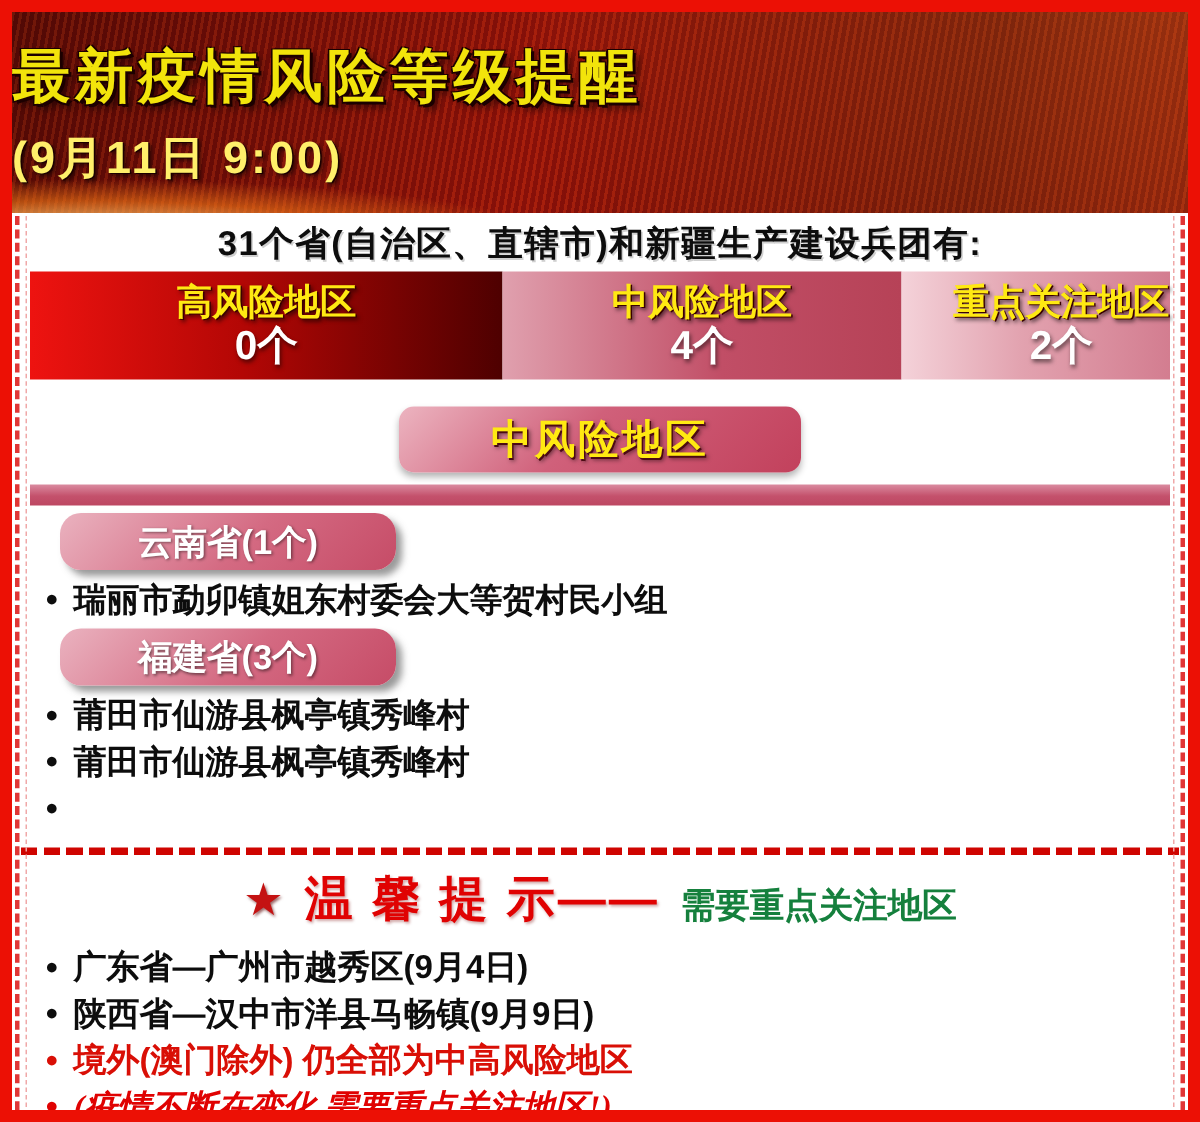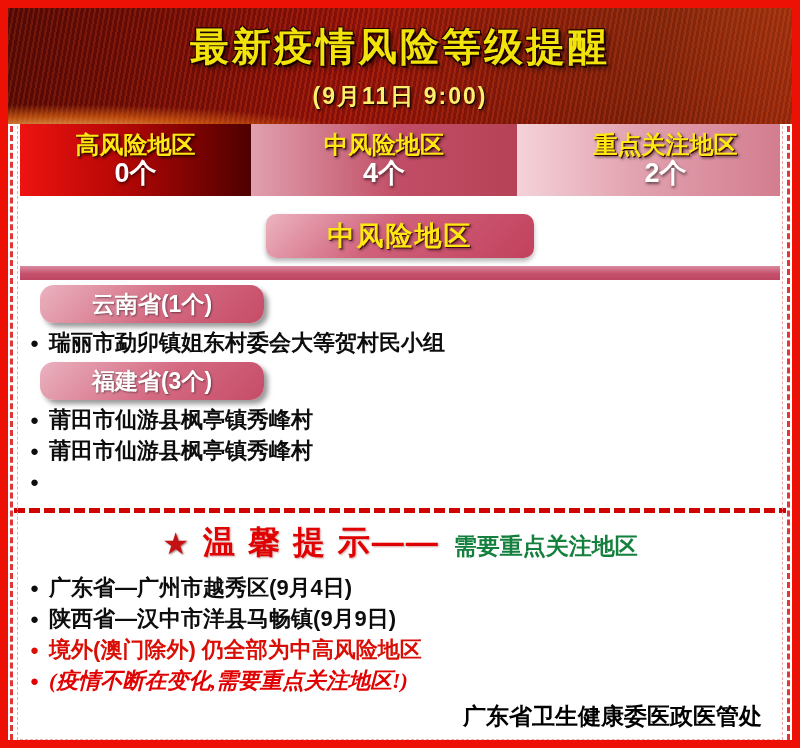--- a/index.html
+++ b/index.html
@@ -11,8 +11,8 @@
   }
   
   .header{
-    height:116px;position:relative;overflow:hidden;
-    display:flex;flex-direction:column;align-items:center;justify-content:center;gap:7px;
+    height:134px;position:relative;overflow:hidden;
+    display:flex;flex-direction:column;justify-content:center;gap:7px;
     background:
       radial-gradient(ellipse 55% 40% at 6% 112%, rgba(255,225,150,.95), rgba(255,130,25,.55) 45%, rgba(255,120,20,0) 72%),
       radial-gradient(circle at 98% -30%, rgba(255,140,40,.28), rgba(255,140,40,0) 55%),

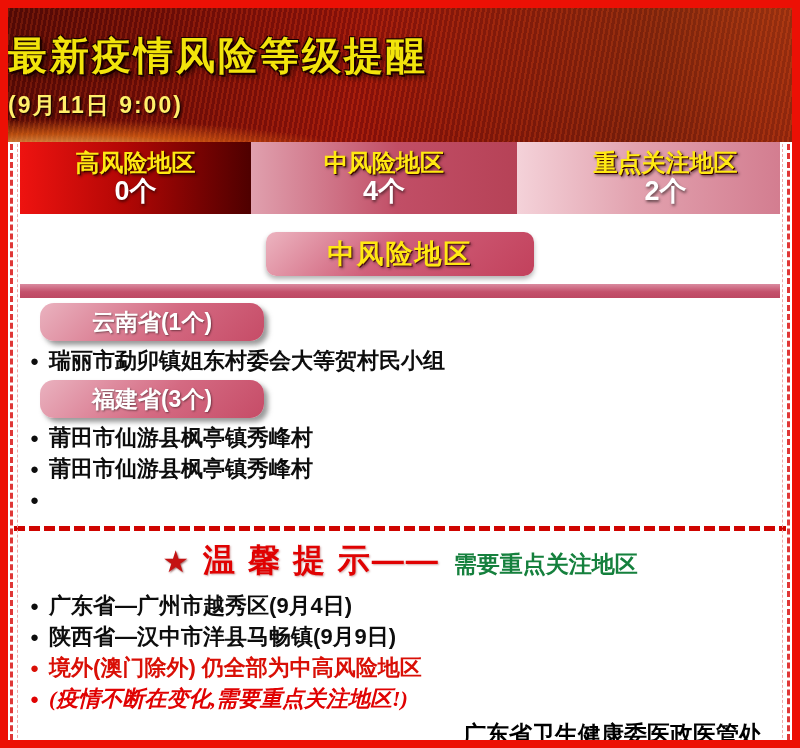--- a/index.html
+++ b/index.html
@@ -24,7 +24,7 @@
     text-shadow:2px 2px 0 #1c0000,-1px -1px 0 #1c0000,1px -1px 0 #1c0000,-1px 1px 0 #1c0000,4px 4px 5px rgba(0,0,0,.55);
   }
   .date{
-    font-size:23px;font-weight:bold;color:#ffef6a;letter-spacing:2px;
+    font-size:30px;font-weight:bold;color:#ffef6a;letter-spacing:2px;
     text-shadow:1px 1px 0 #1c0000,2px 2px 3px rgba(0,0,0,.6);
   }
   

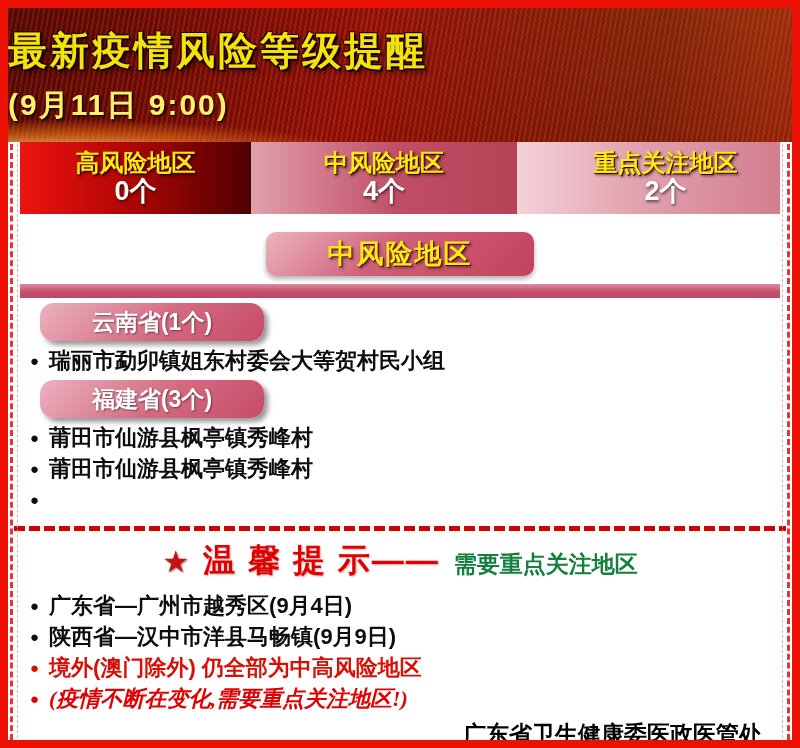--- a/index.html
+++ b/index.html
@@ -120,6 +120,7 @@
     <div class="edge edge-right2"></div>
     <div class="edge edge-bottom"></div>
 
+    <div class="intro">31个省(自治区、直辖市)和新疆生产建设兵团有:</div>
 
     <div class="stats">
       <div class="stat stat-high">

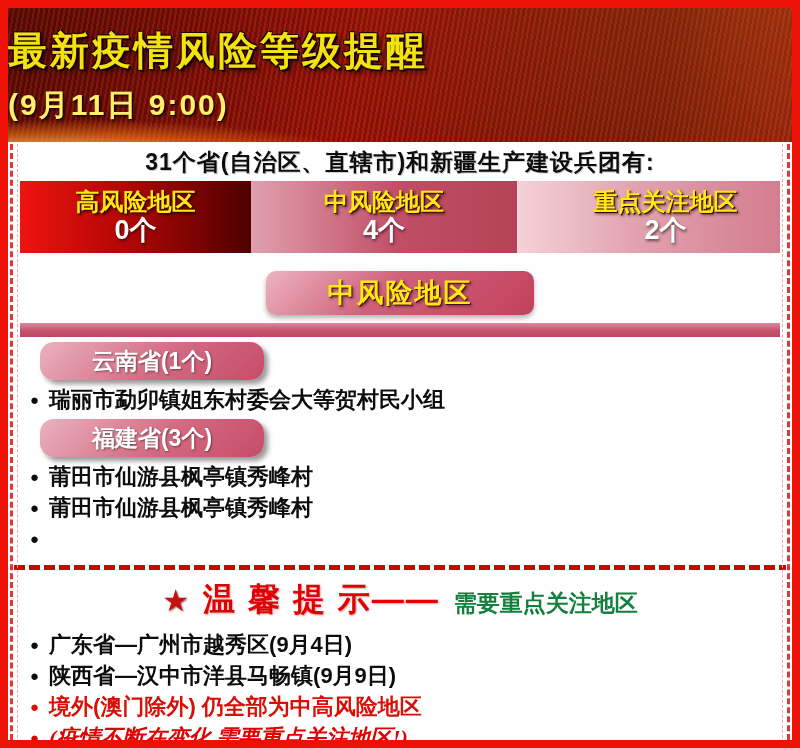--- a/index.html
+++ b/index.html
@@ -43,7 +43,7 @@
   }
   .stats{display:flex;height:72px;margin:0 12px;}
   .stat{display:flex;flex-direction:column;align-items:center;justify-content:center;line-height:1.15;}
-  .stat-high{width:231px;background:linear-gradient(to right,#ee1310,#b30705 45%,#4e0000);}
+  .stat-high{width:315px;background:linear-gradient(to right,#ee1310,#b30705 45%,#4e0000);}
   .stat-medium{width:266px;background:linear-gradient(to right,#e0a0ae,#c14e66 55%,#b64257);}
   .stat-watch{flex:1;background:linear-gradient(to right,#f4d2d9,#e2a2af 45%,#d37d90);padding-left:34px;}
   .stat-label{

